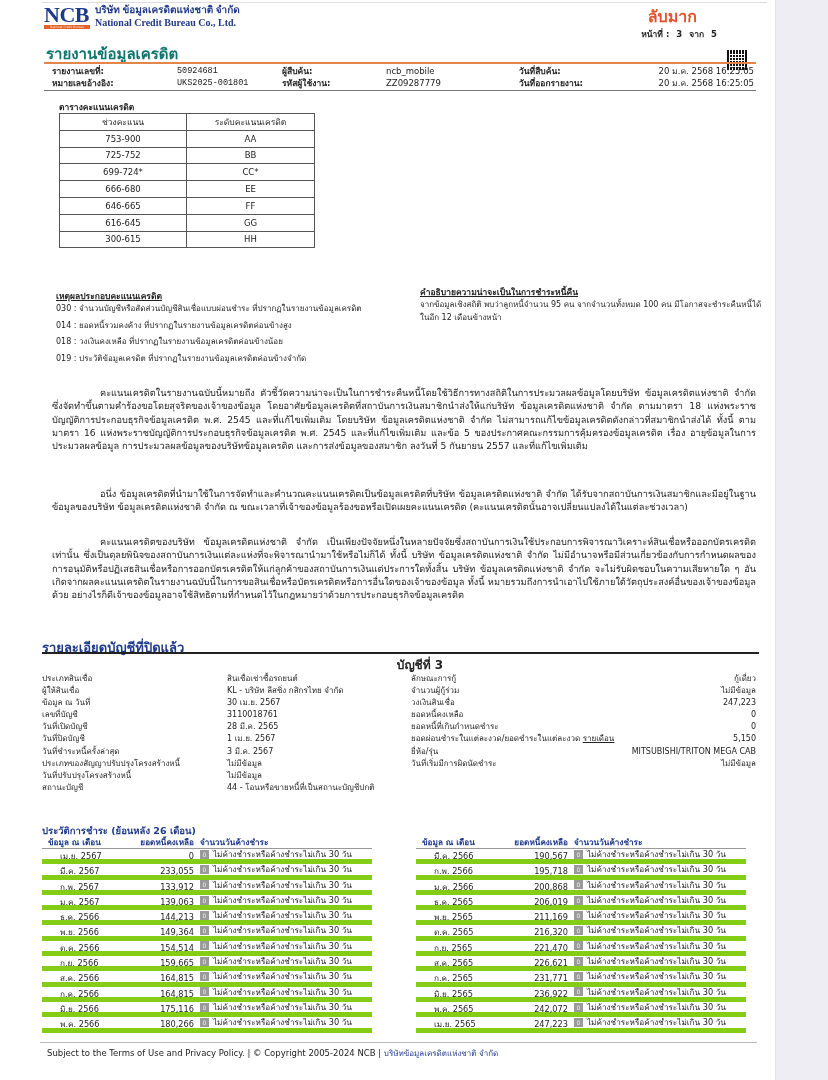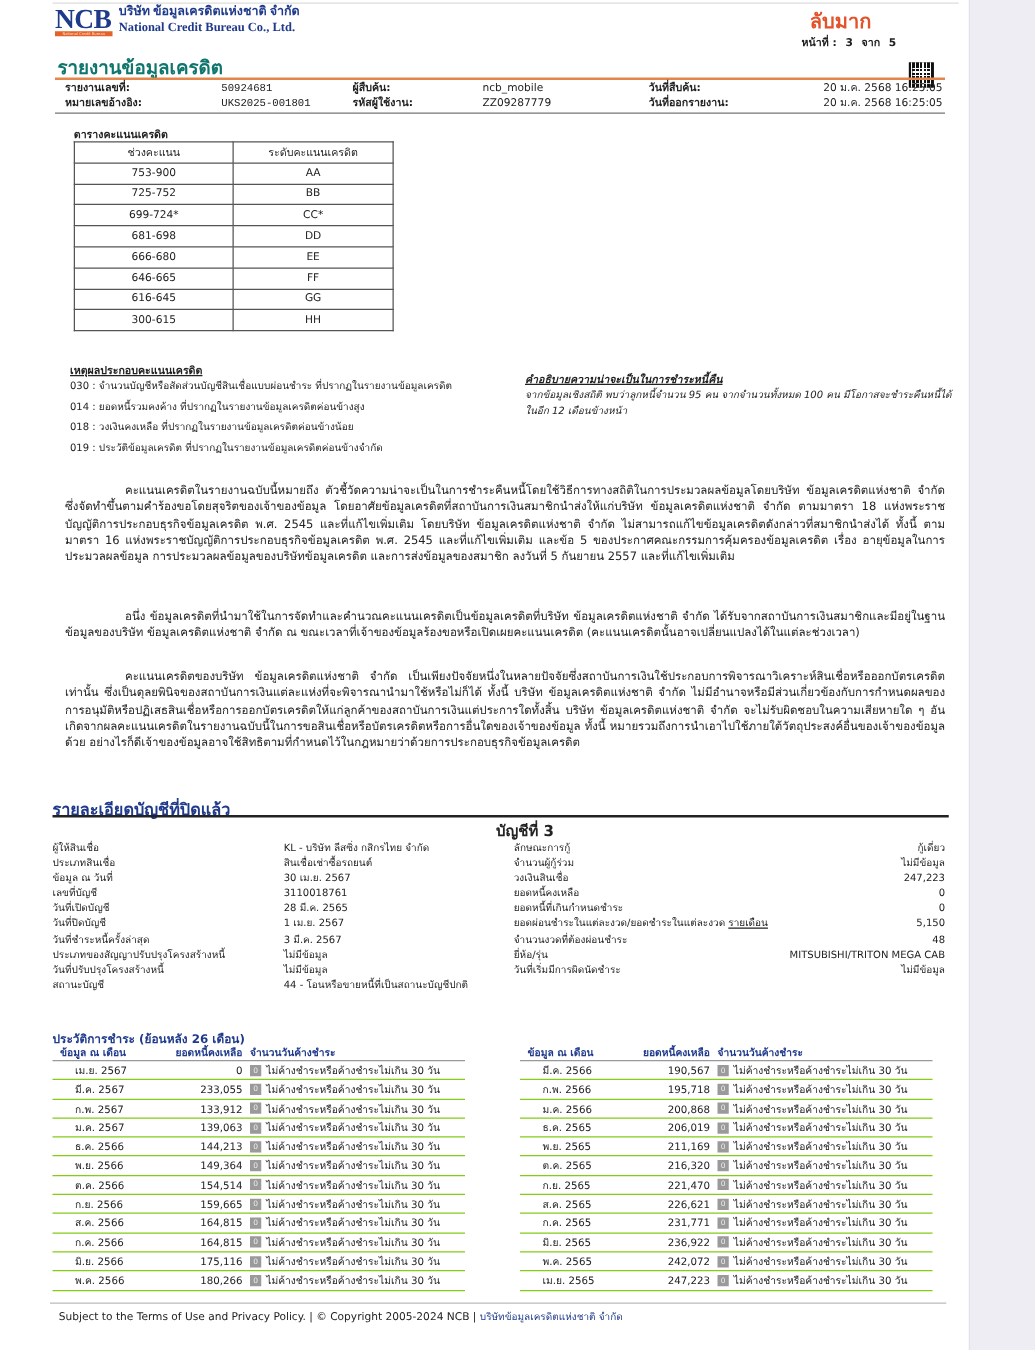--- a/index.html
+++ b/index.html
@@ -156,10 +156,6 @@
           <td>CC*</td>
         </tr>
       <tr>
-          <td>681-698</td>
-          <td>DD</td>
-        </tr>
-      <tr>
           <td>666-680</td>
           <td>EE</td>
         </tr>

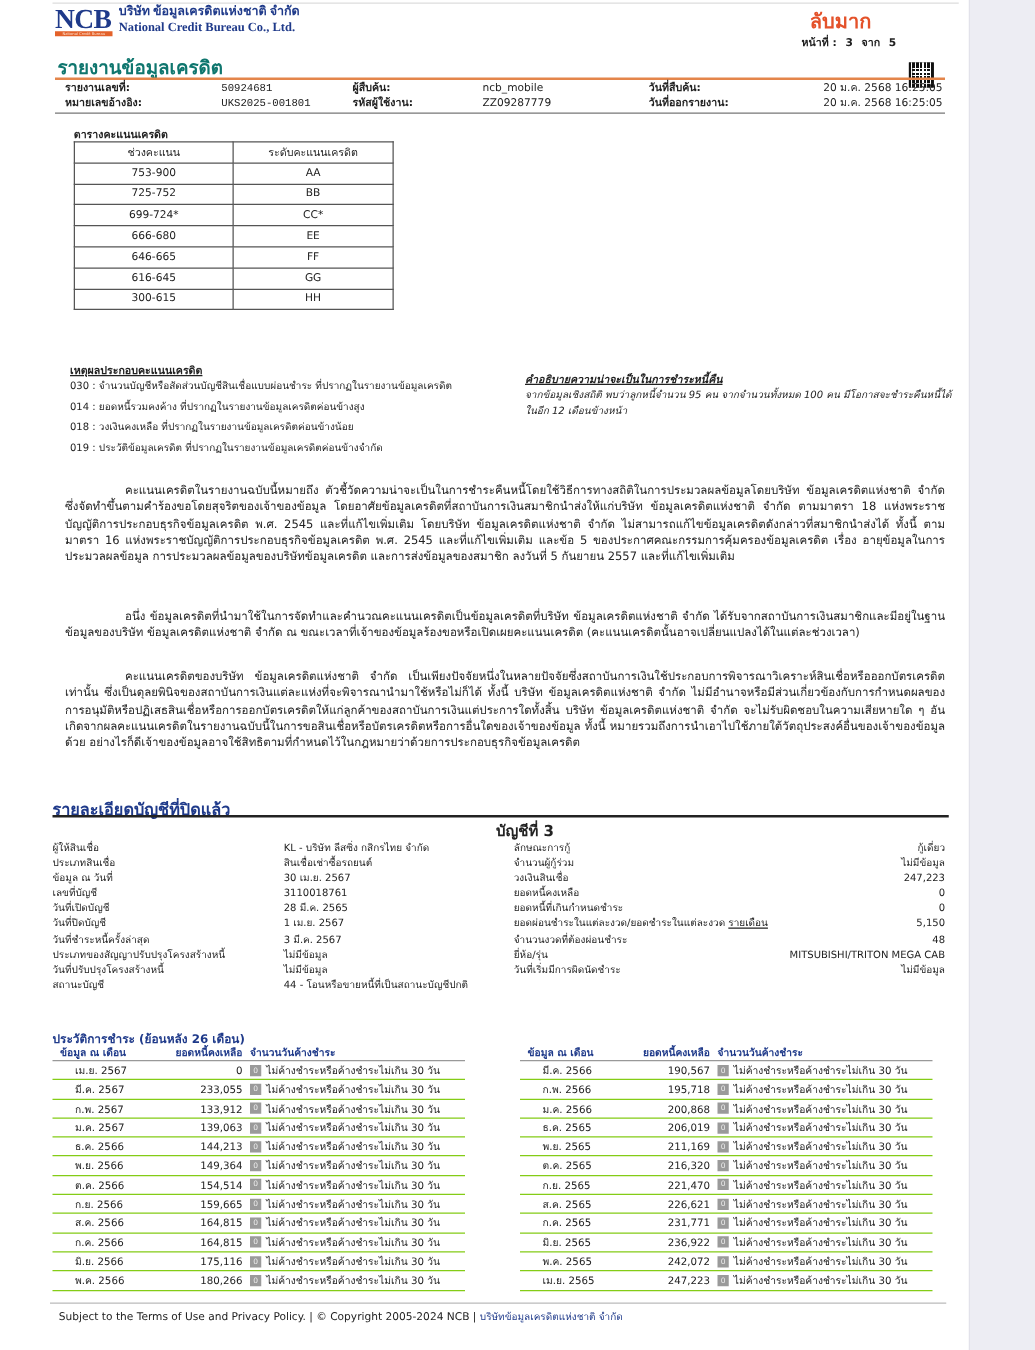--- a/index.html
+++ b/index.html
@@ -48,7 +48,7 @@
   .reasons { position: absolute; left: 56px; top: 289px; width: 360px; }
   .u-head { font-weight: bold; text-decoration: underline; font-size: 8.5px; margin-bottom: 0; }
   .reason { font-size: 8px; line-height: 12px; margin-bottom: 4.5px; white-space: nowrap; }
-  .prob { position: absolute; left: 420px; top: 296px; width: 350px; font-style: italic; }
+  .prob { position: absolute; left: 420px; top: 285px; width: 350px; }
   .prob p { font-size: 8px; line-height: 12.5px; }
 
   

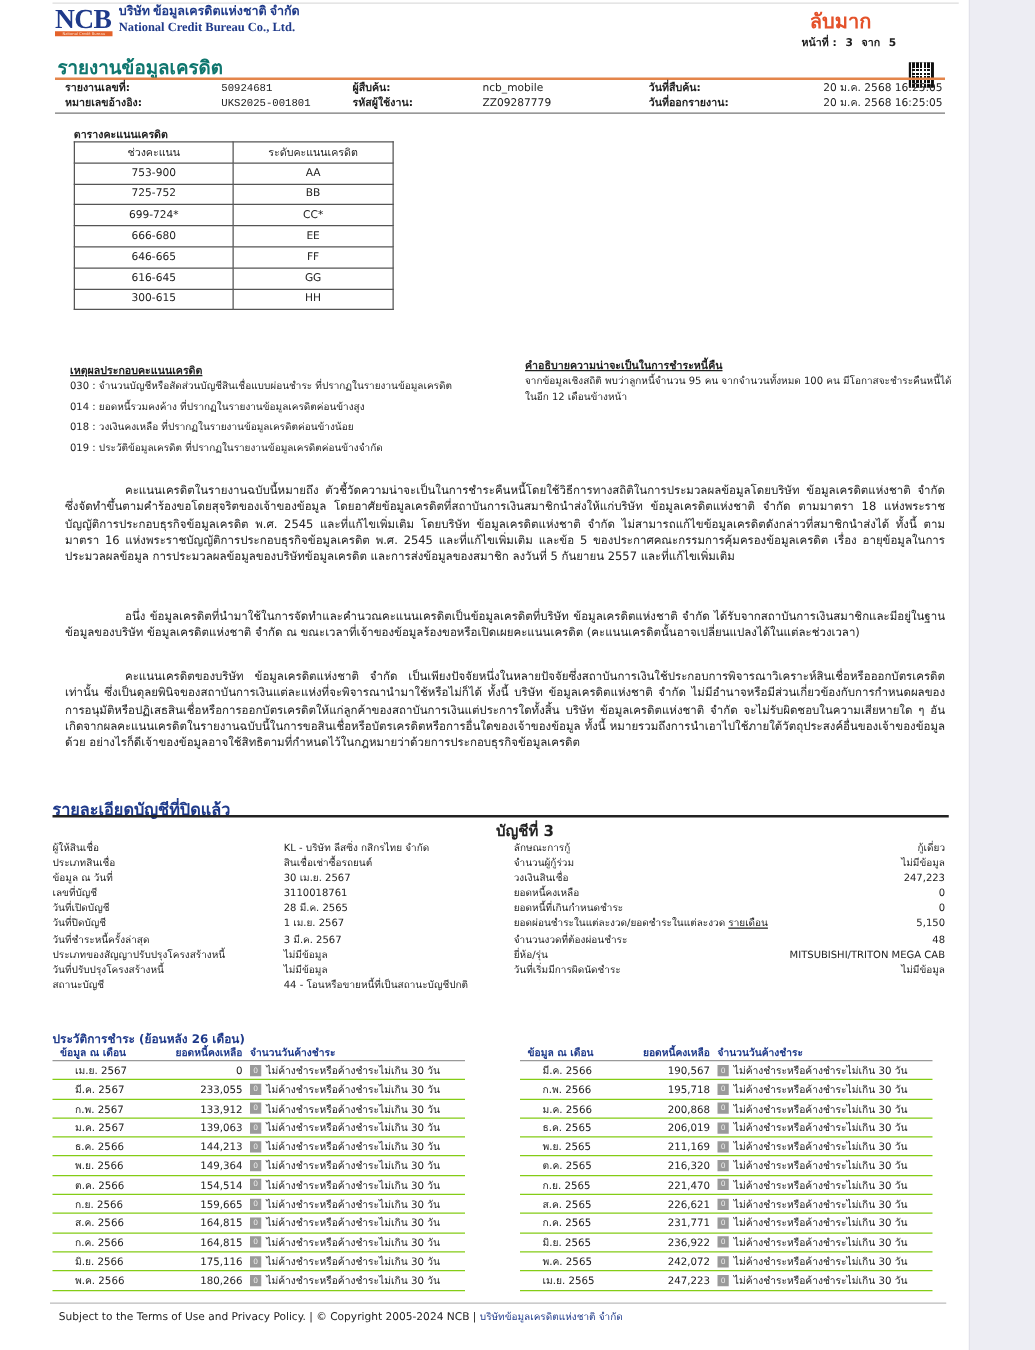--- a/index.html
+++ b/index.html
@@ -197,12 +197,12 @@
 
   <div class="acct-left">
     <div class="kv">
+        <span class="k">ประเภทสินเชื่อ</span>
+        <span class="v">สินเชื่อเช่าซื้อรถยนต์</span>
+      </div>
+    <div class="kv">
         <span class="k">ผู้ให้สินเชื่อ</span>
         <span class="v">KL - บริษัท ลีสซิ่ง กสิกรไทย จำกัด</span>
-      </div>
-    <div class="kv">
-        <span class="k">ประเภทสินเชื่อ</span>
-        <span class="v">สินเชื่อเช่าซื้อรถยนต์</span>
       </div>
     <div class="kv">
         <span class="k">ข้อมูล ณ วันที่</span>

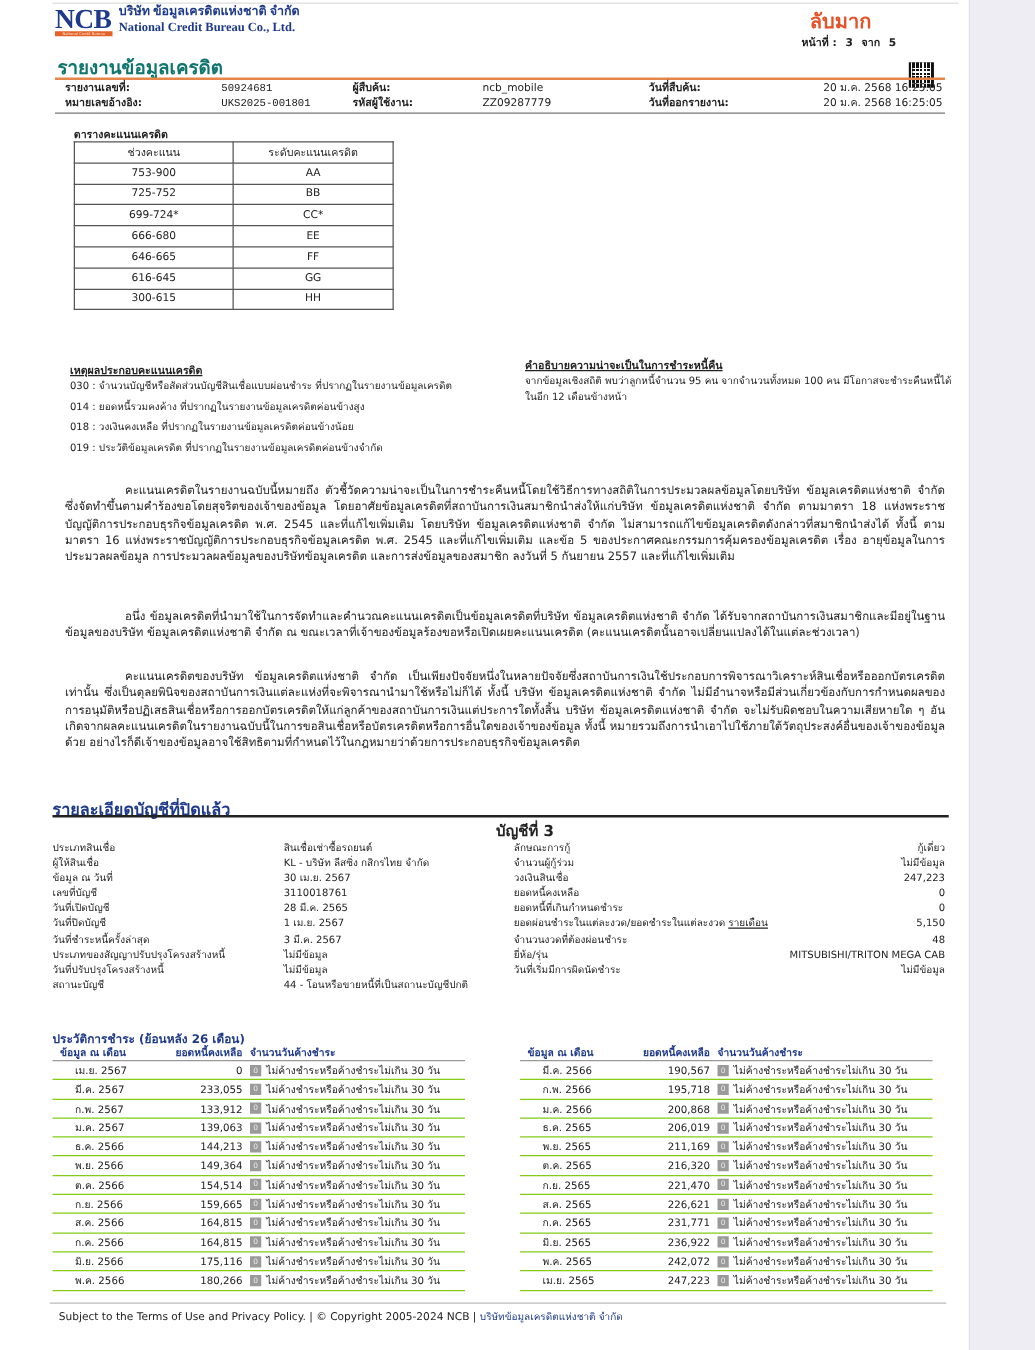--- a/index.html
+++ b/index.html
@@ -264,10 +264,6 @@
         <span class="v">5,150</span>
       </div>
     <div class="kv">
-        <span class="k">จำนวนงวดที่ต้องผ่อนชำระ</span>
-        <span class="v">48</span>
-      </div>
-    <div class="kv">
         <span class="k">ยี่ห้อ/รุ่น</span>
         <span class="v">MITSUBISHI/TRITON MEGA CAB</span>
       </div>

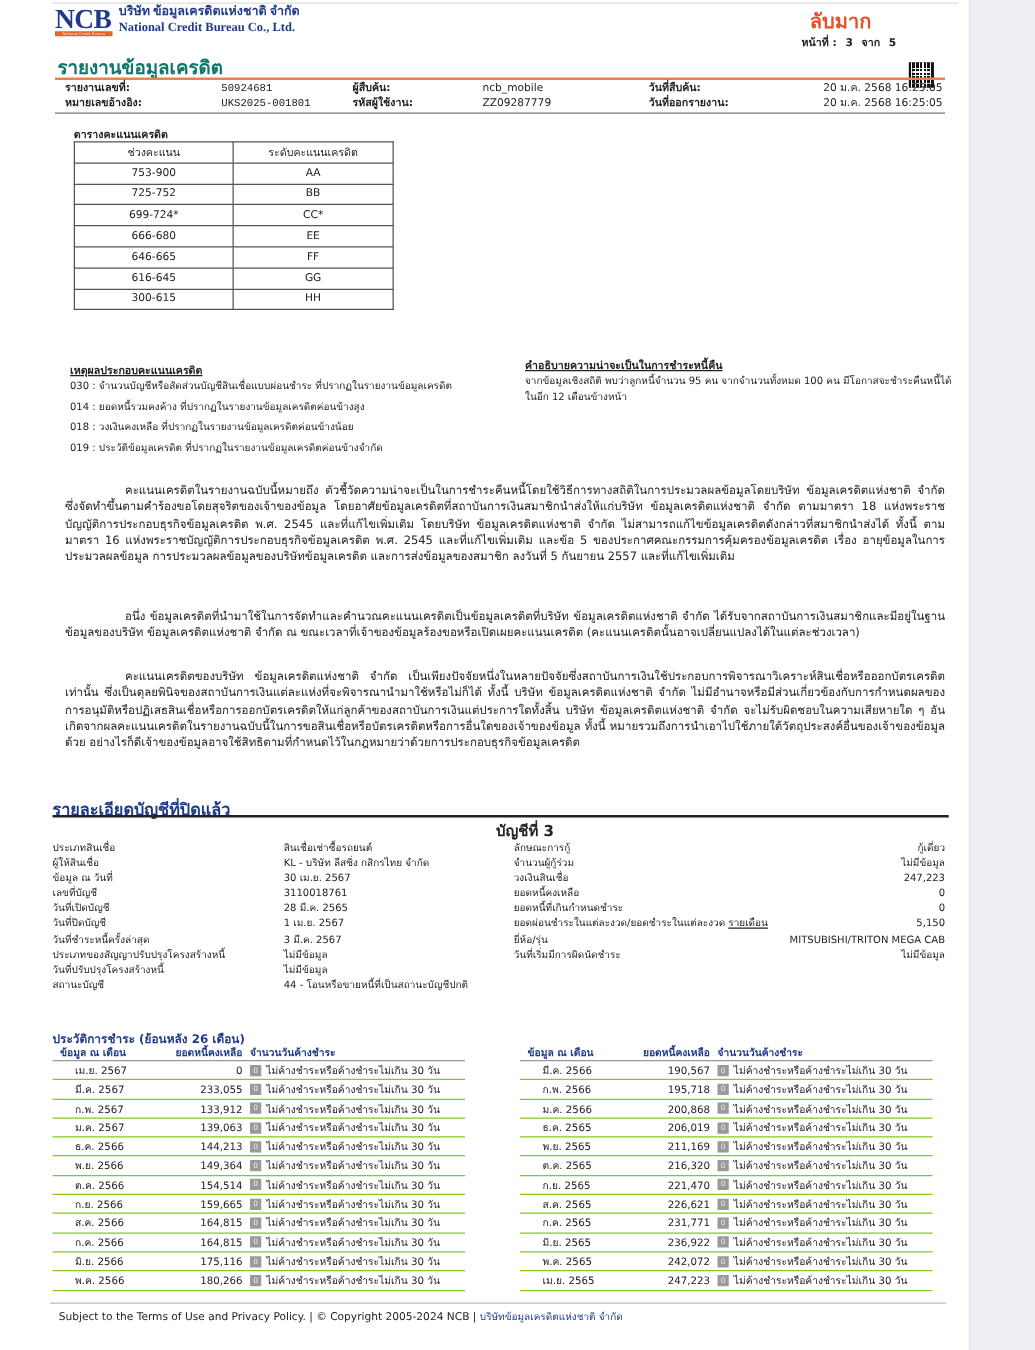--- a/index.html
+++ b/index.html
@@ -71,7 +71,7 @@
   .hist-head { position: absolute; left: 42px; top: 823px; font-size: 9.5px; font-weight: bold; color: #1f3a8a; }
   .hist { position: absolute; top: 836px; width: 330px; font-size: 8.2px; }
   .hist-hrow { display: flex; height: 13px; line-height: 13px; color: #1f3a8a; font-weight: bold; border-bottom: 1px solid #999; }
-  .hist-row { display: flex; height: 15.3px; line-height: 14.3px; border-bottom: 1px solid #84cc16; }
+  .hist-row { display: flex; height: 15.3px; line-height: 14.3px; border-bottom: 5px solid #84cc16; }
   .h-m { width: 68px; padding-left: 6px; }
   .h-b { width: 90px; text-align: right; padding-right: 6px; }
   .h-s { flex: 1; white-space: nowrap; display: flex; align-items: center; }

